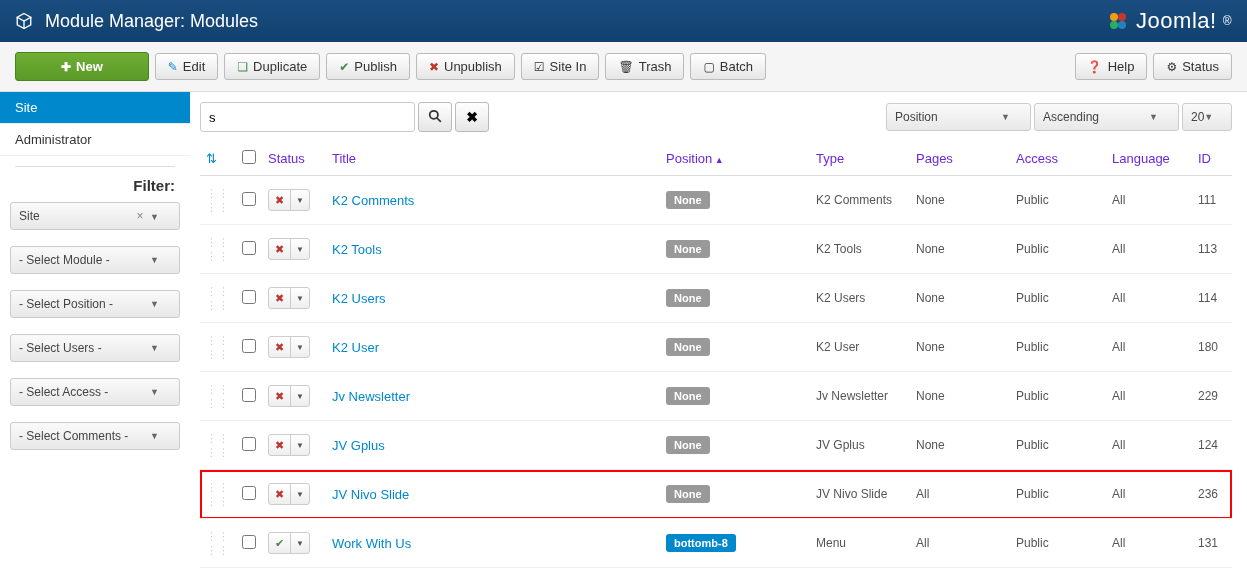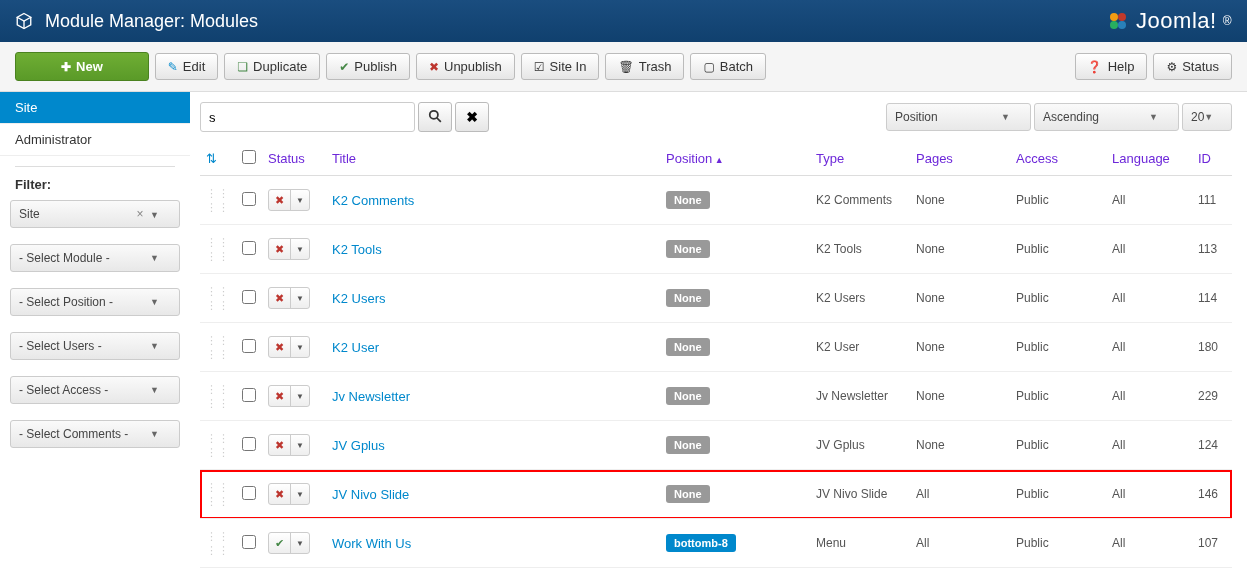--- a/index.html
+++ b/index.html
@@ -30,7 +30,7 @@
 .side-nav li { padding: 8px 15px; cursor: pointer; border-bottom: 1px solid #eee; }
 .side-nav li.active { background: #0088cc; color: #fff; }
 .sidebar hr { border: none; border-top: 1px solid #ddd; margin: 10px 15px; }
-.sidebar h4 { font-size: 13px; margin: 10px 15px 8px; font-weight: bold; }
+.sidebar h4 { font-size: 15px; margin: 10px 15px 8px; font-weight: bold; text-align: right; }
 .filter-select { margin: 4px 10px; }
 .sel { width: 170px; height: 28px; border: 1px solid #ccc; border-radius: 3px; background: linear-gradient(#fafafa,#e8e8e8); padding: 0 20px 0 8px; font-size: 12px; color: #444; position: relative; display:flex; align-items:center; justify-content:space-between; cursor:pointer;}
 .sel .caret { font-size: 9px; color:#666; }

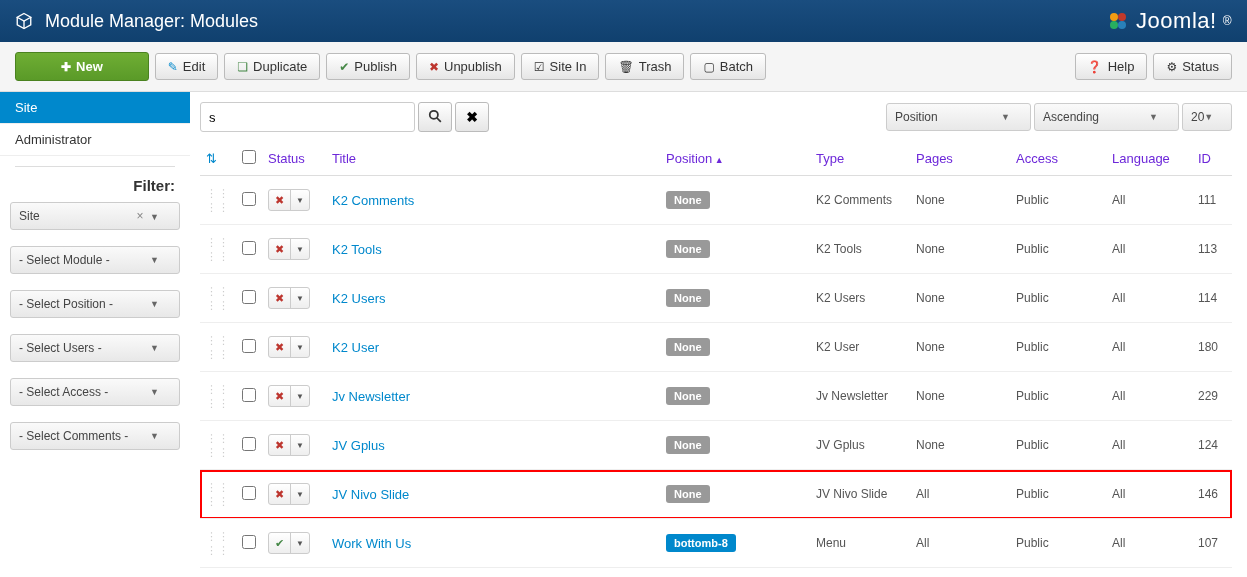--- a/index.html
+++ b/index.html
@@ -351,7 +351,7 @@
     <td class="col-pages">All</td>
     <td class="col-access">Public</td>
     <td class="col-lang">All</td>
-    <td class="col-id">146</td>
+    <td class="col-id">236</td>
           </tr>
           <tr>
     <td class="col-sort"><span class="grip">⋮⋮<br>⋮⋮</span></td>

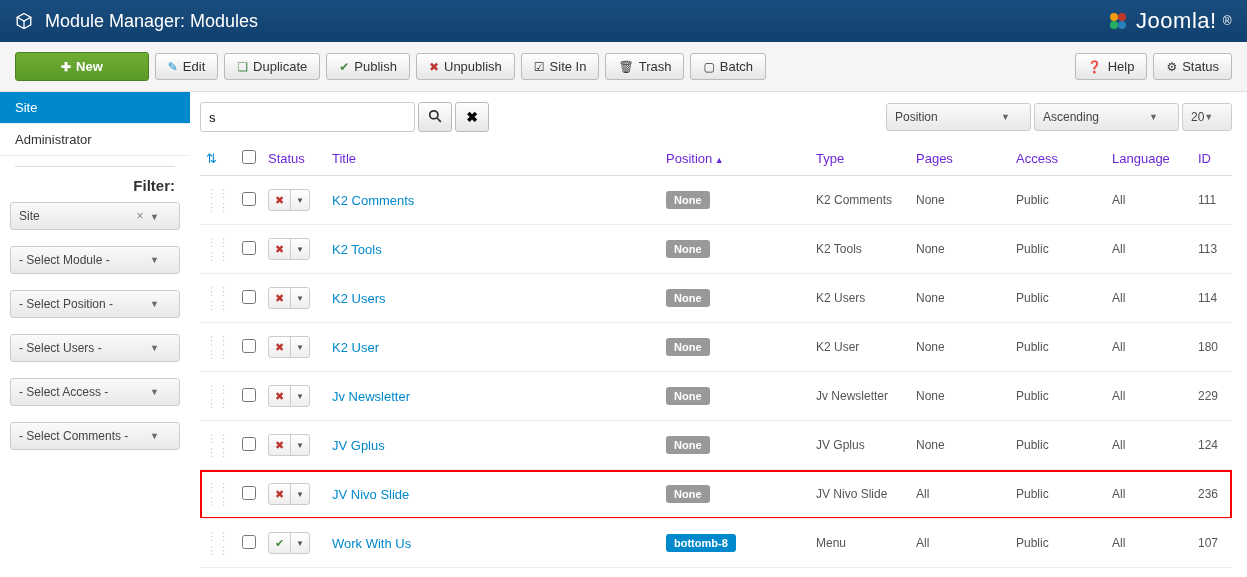--- a/index.html
+++ b/index.html
@@ -368,7 +368,7 @@
     <td class="col-pages">All</td>
     <td class="col-access">Public</td>
     <td class="col-lang">All</td>
-    <td class="col-id">107</td>
+    <td class="col-id">131</td>
           </tr>
           <tr>
     <td class="col-sort"></td>

